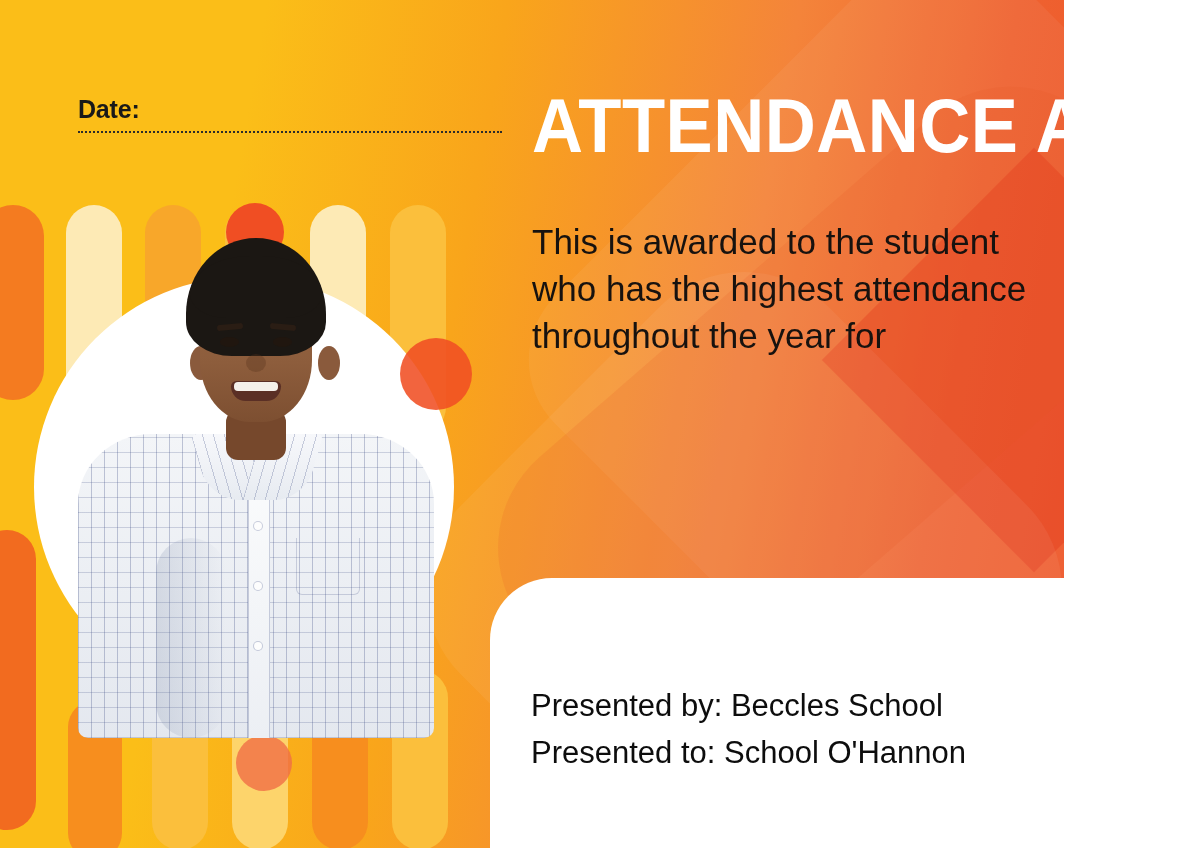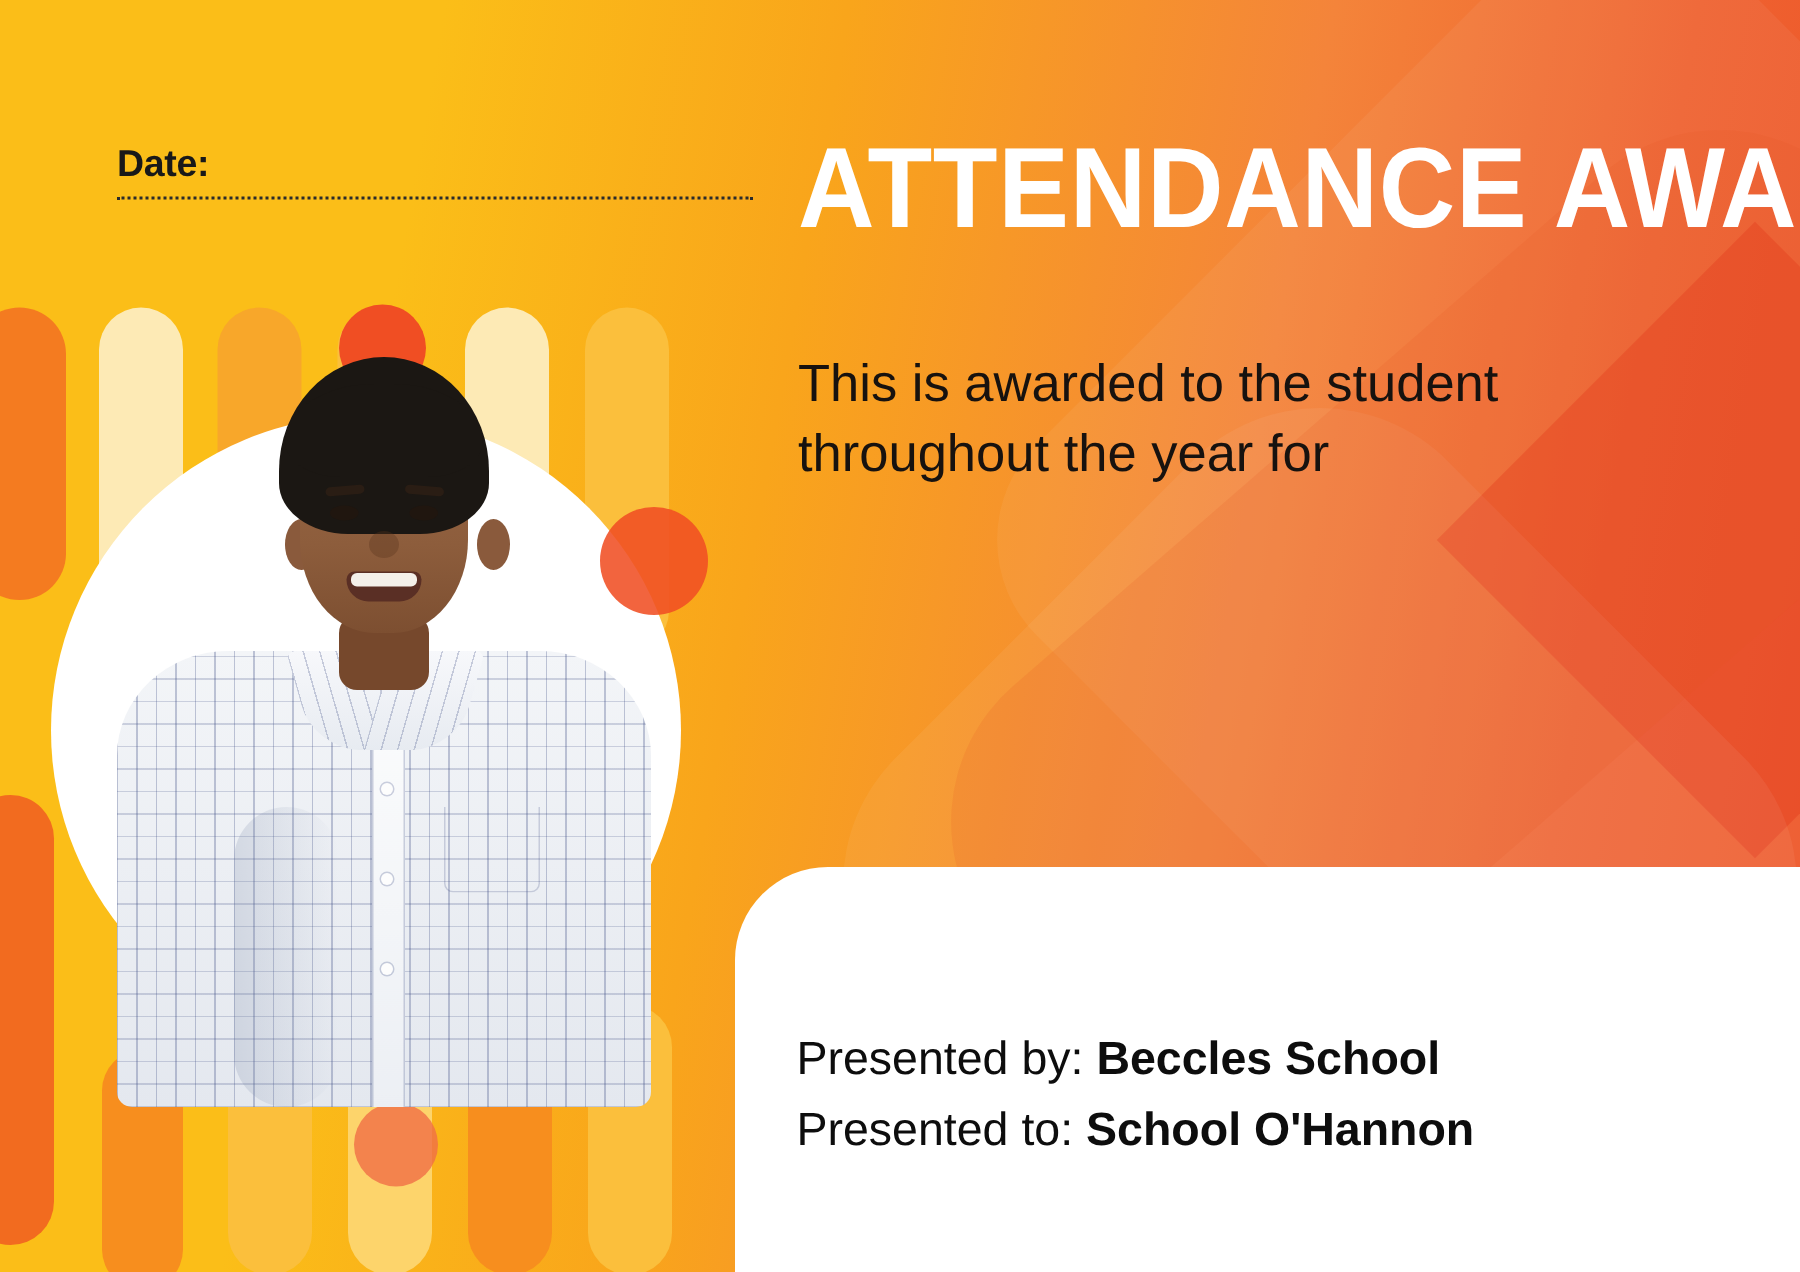--- a/index.html
+++ b/index.html
@@ -13,7 +13,7 @@
 
   .certificate {
     position: relative;
-    width: 1200px;
+    width: 1064px;
     height: 848px;
     overflow: hidden;
     background: linear-gradient(100deg,

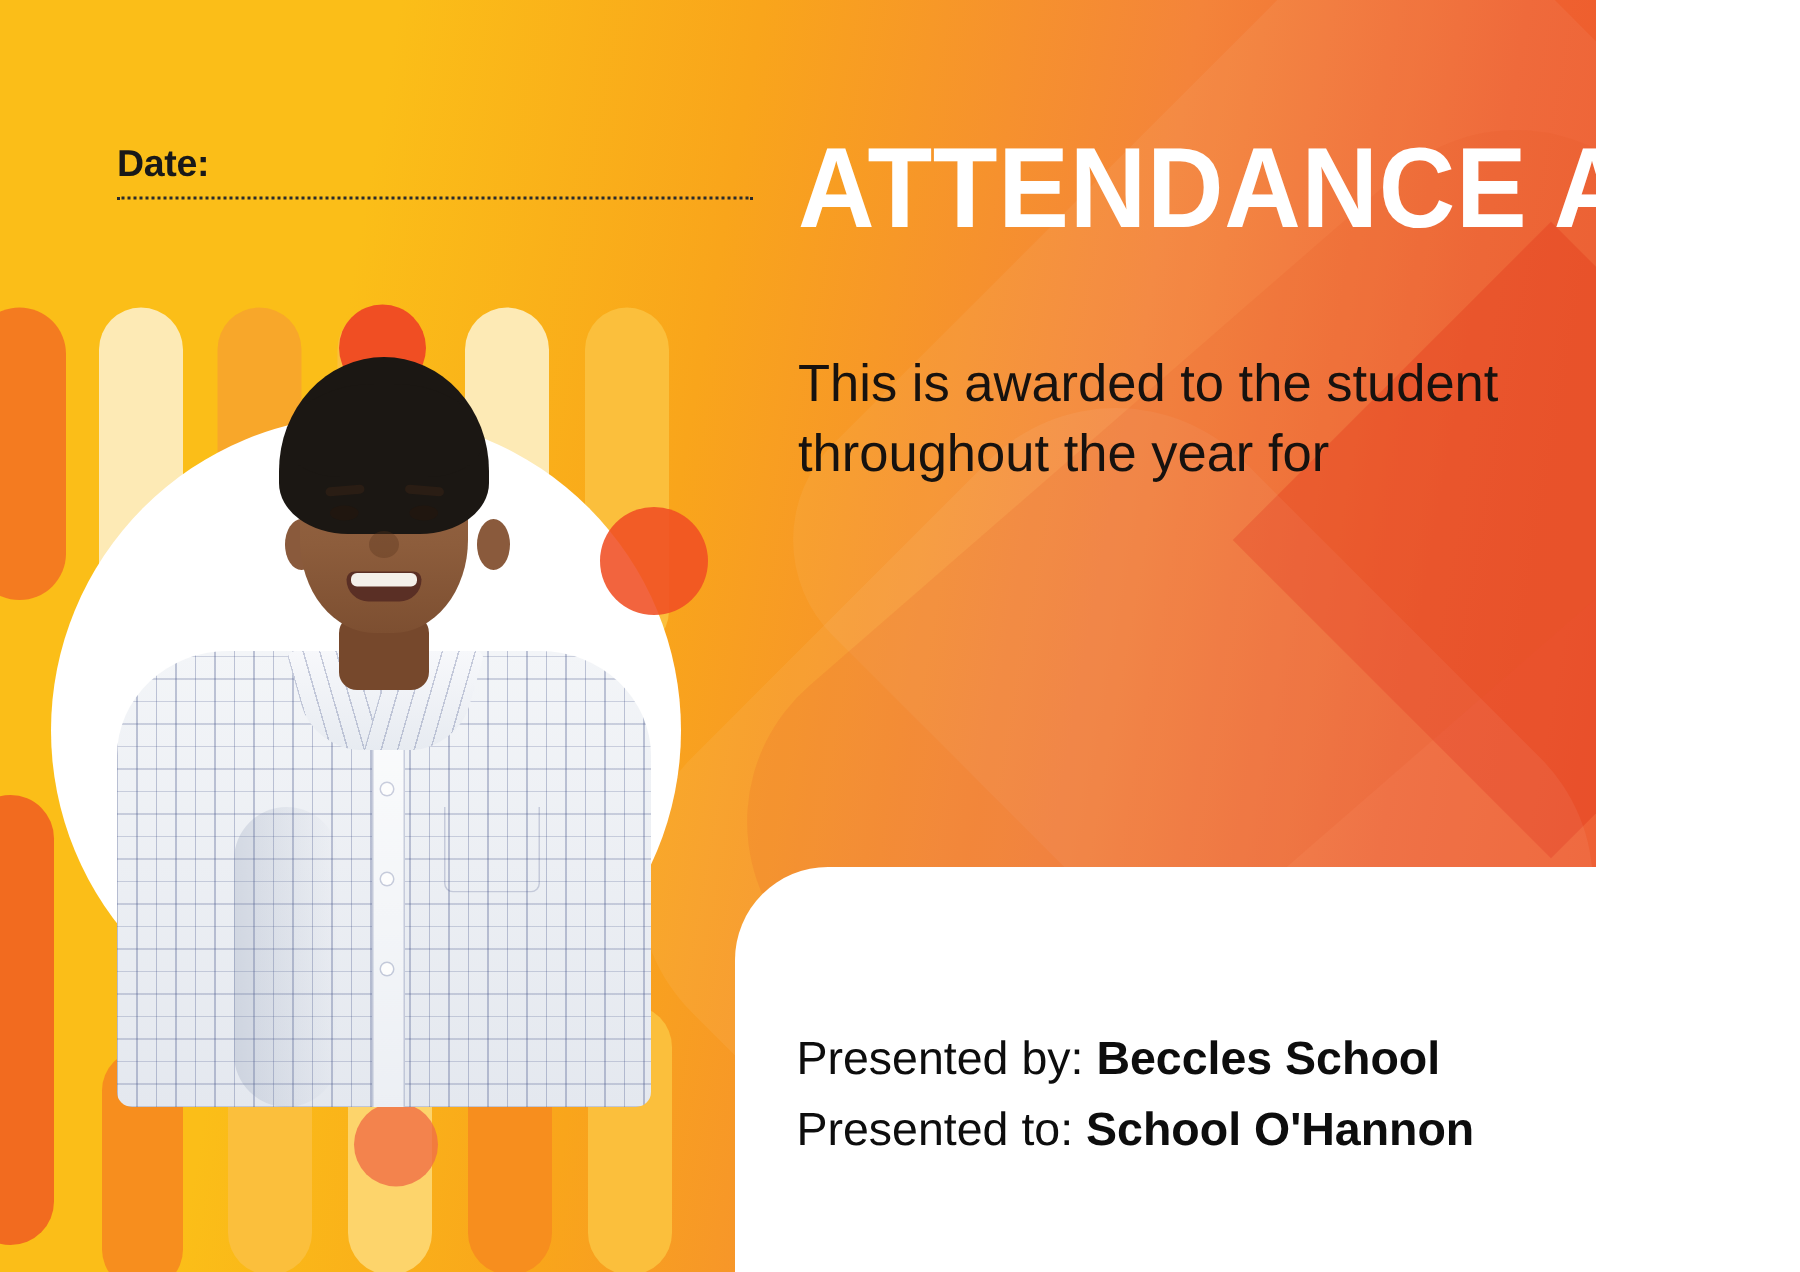--- a/index.html
+++ b/index.html
@@ -316,7 +316,7 @@
   .body-text {
     position: absolute;
     left: 532px;
-    top: 232px;
+    top: 218px;
     width: 620px;
     color: #17120f;
     font-size: 35px;

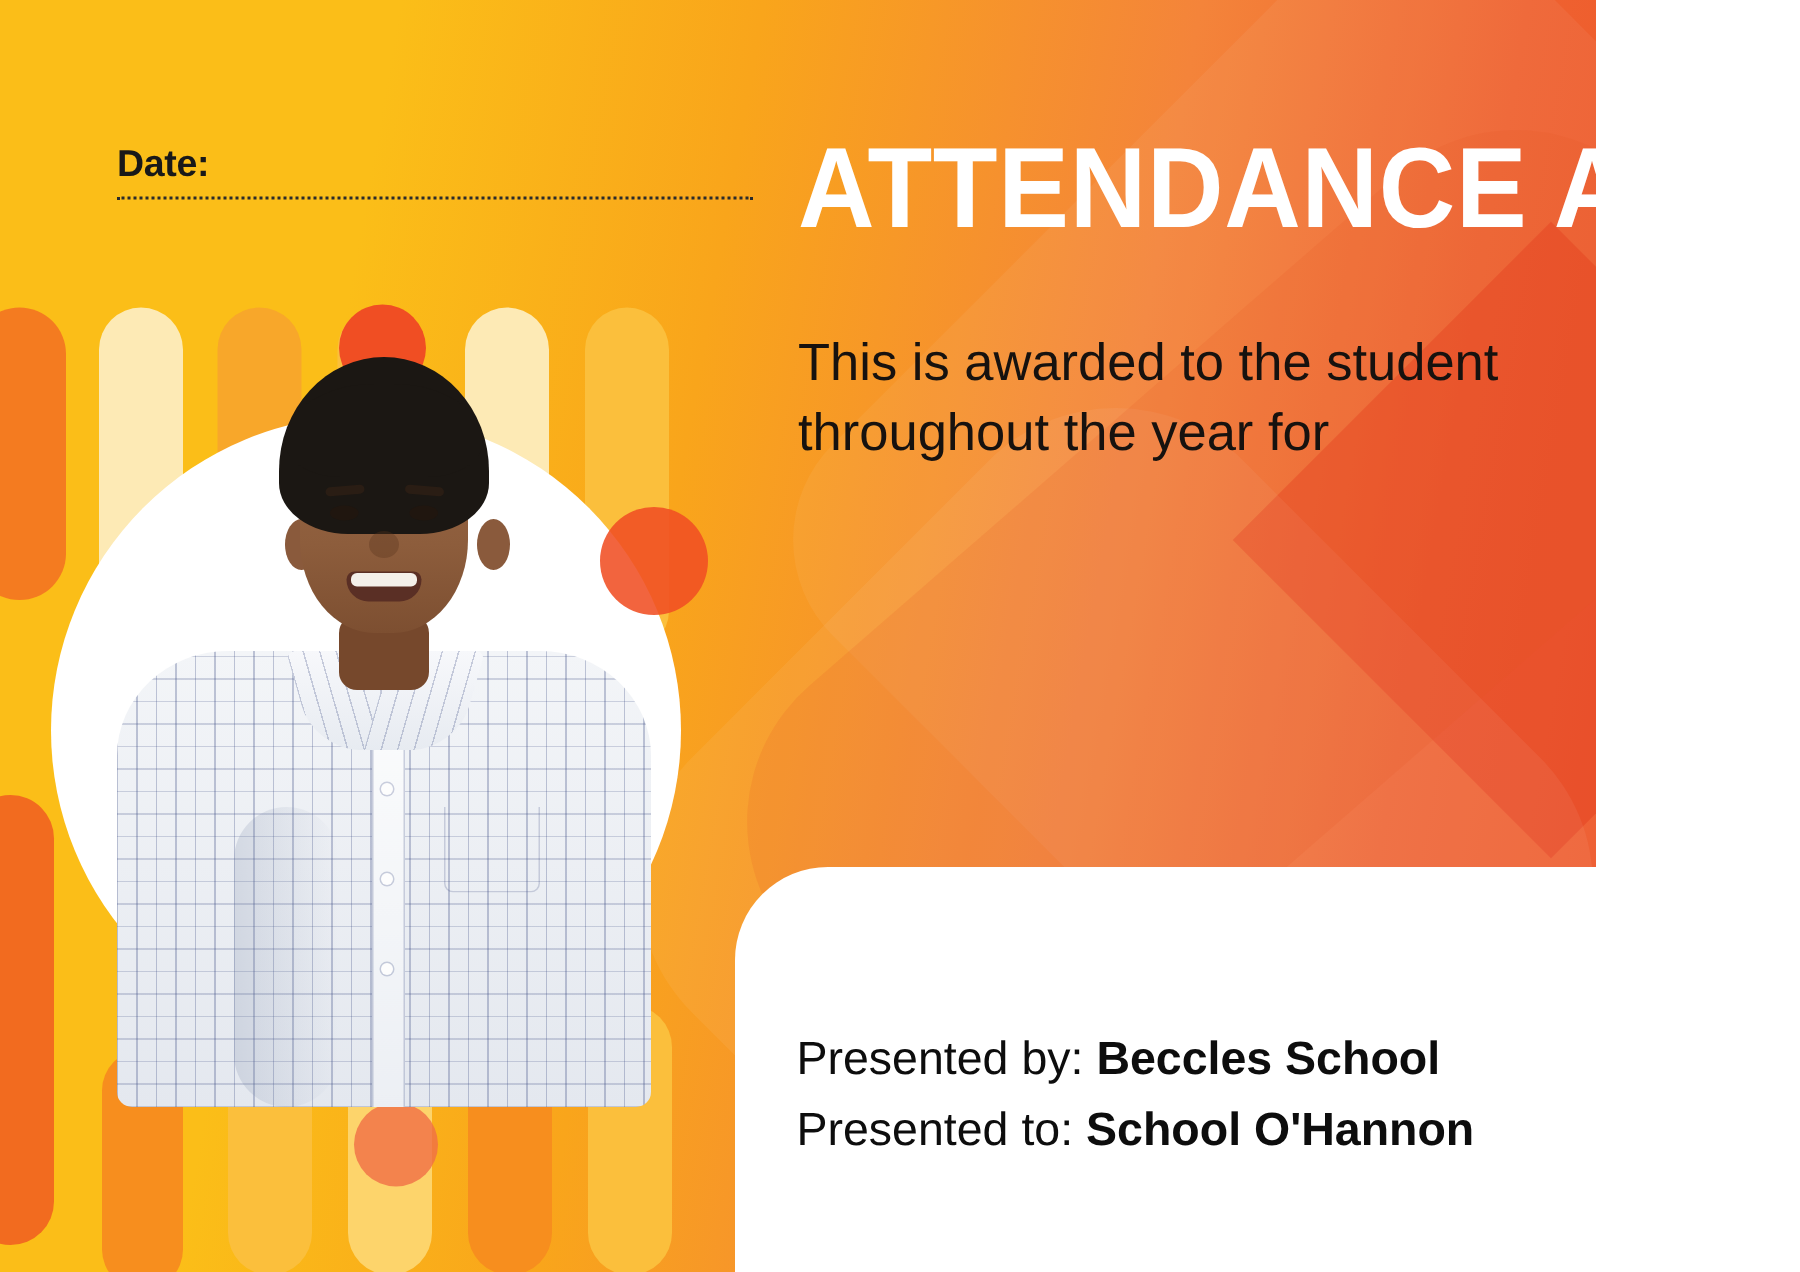--- a/index.html
+++ b/index.html
@@ -404,6 +404,7 @@
 
   <div class="body-text">
     <div>This is awarded to the student</div>
+    <div>who has the highest attendance</div>
     <div>throughout the year for</div>
   </div>
 

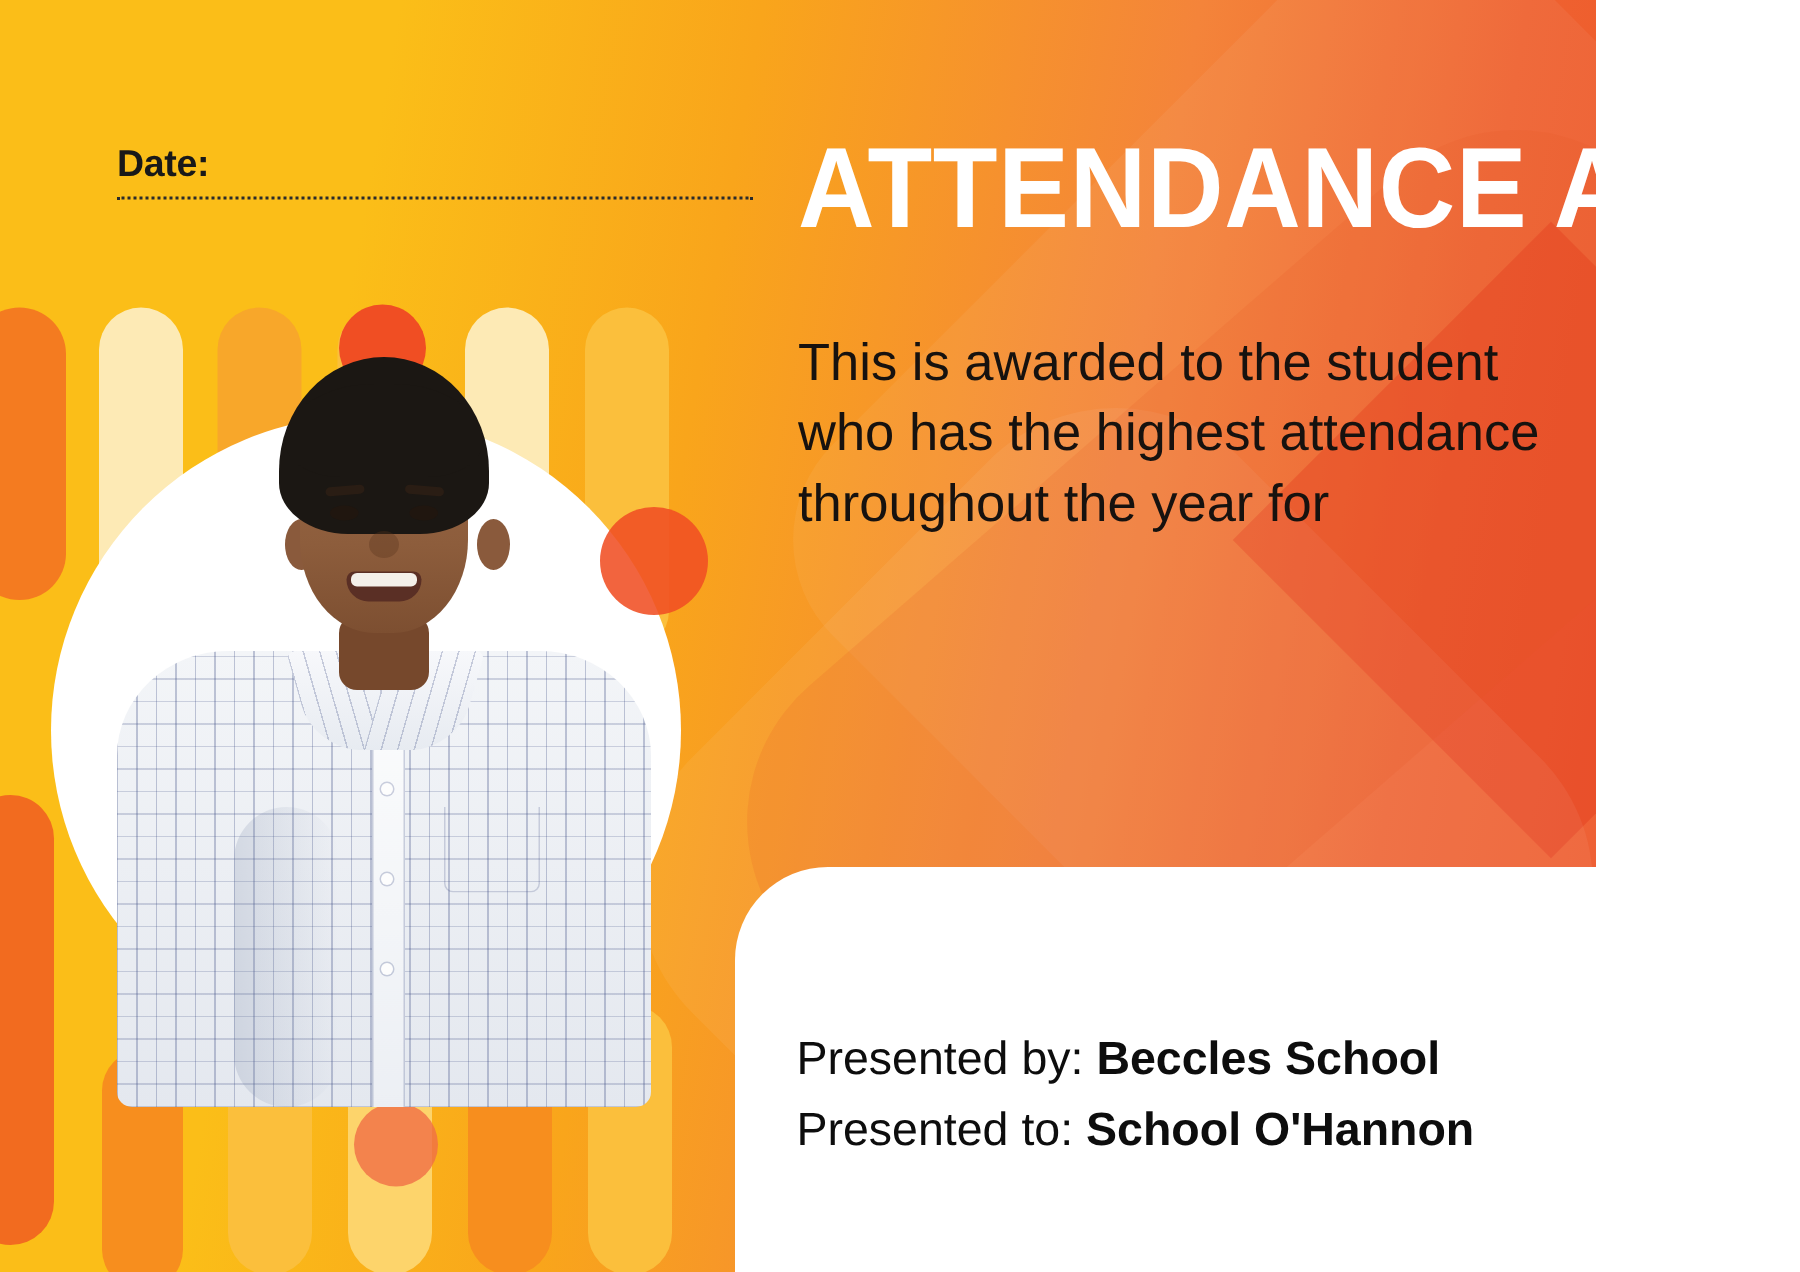--- a/index.html
+++ b/index.html
@@ -335,7 +335,7 @@
     line-height: 47px;
   }
   .presented .lbl { font-weight: normal; }
-  .presented .val { font-weight: bold; }
+  .presented .val { font-weight: normal; }
 </style>
 </head>
 <body>

